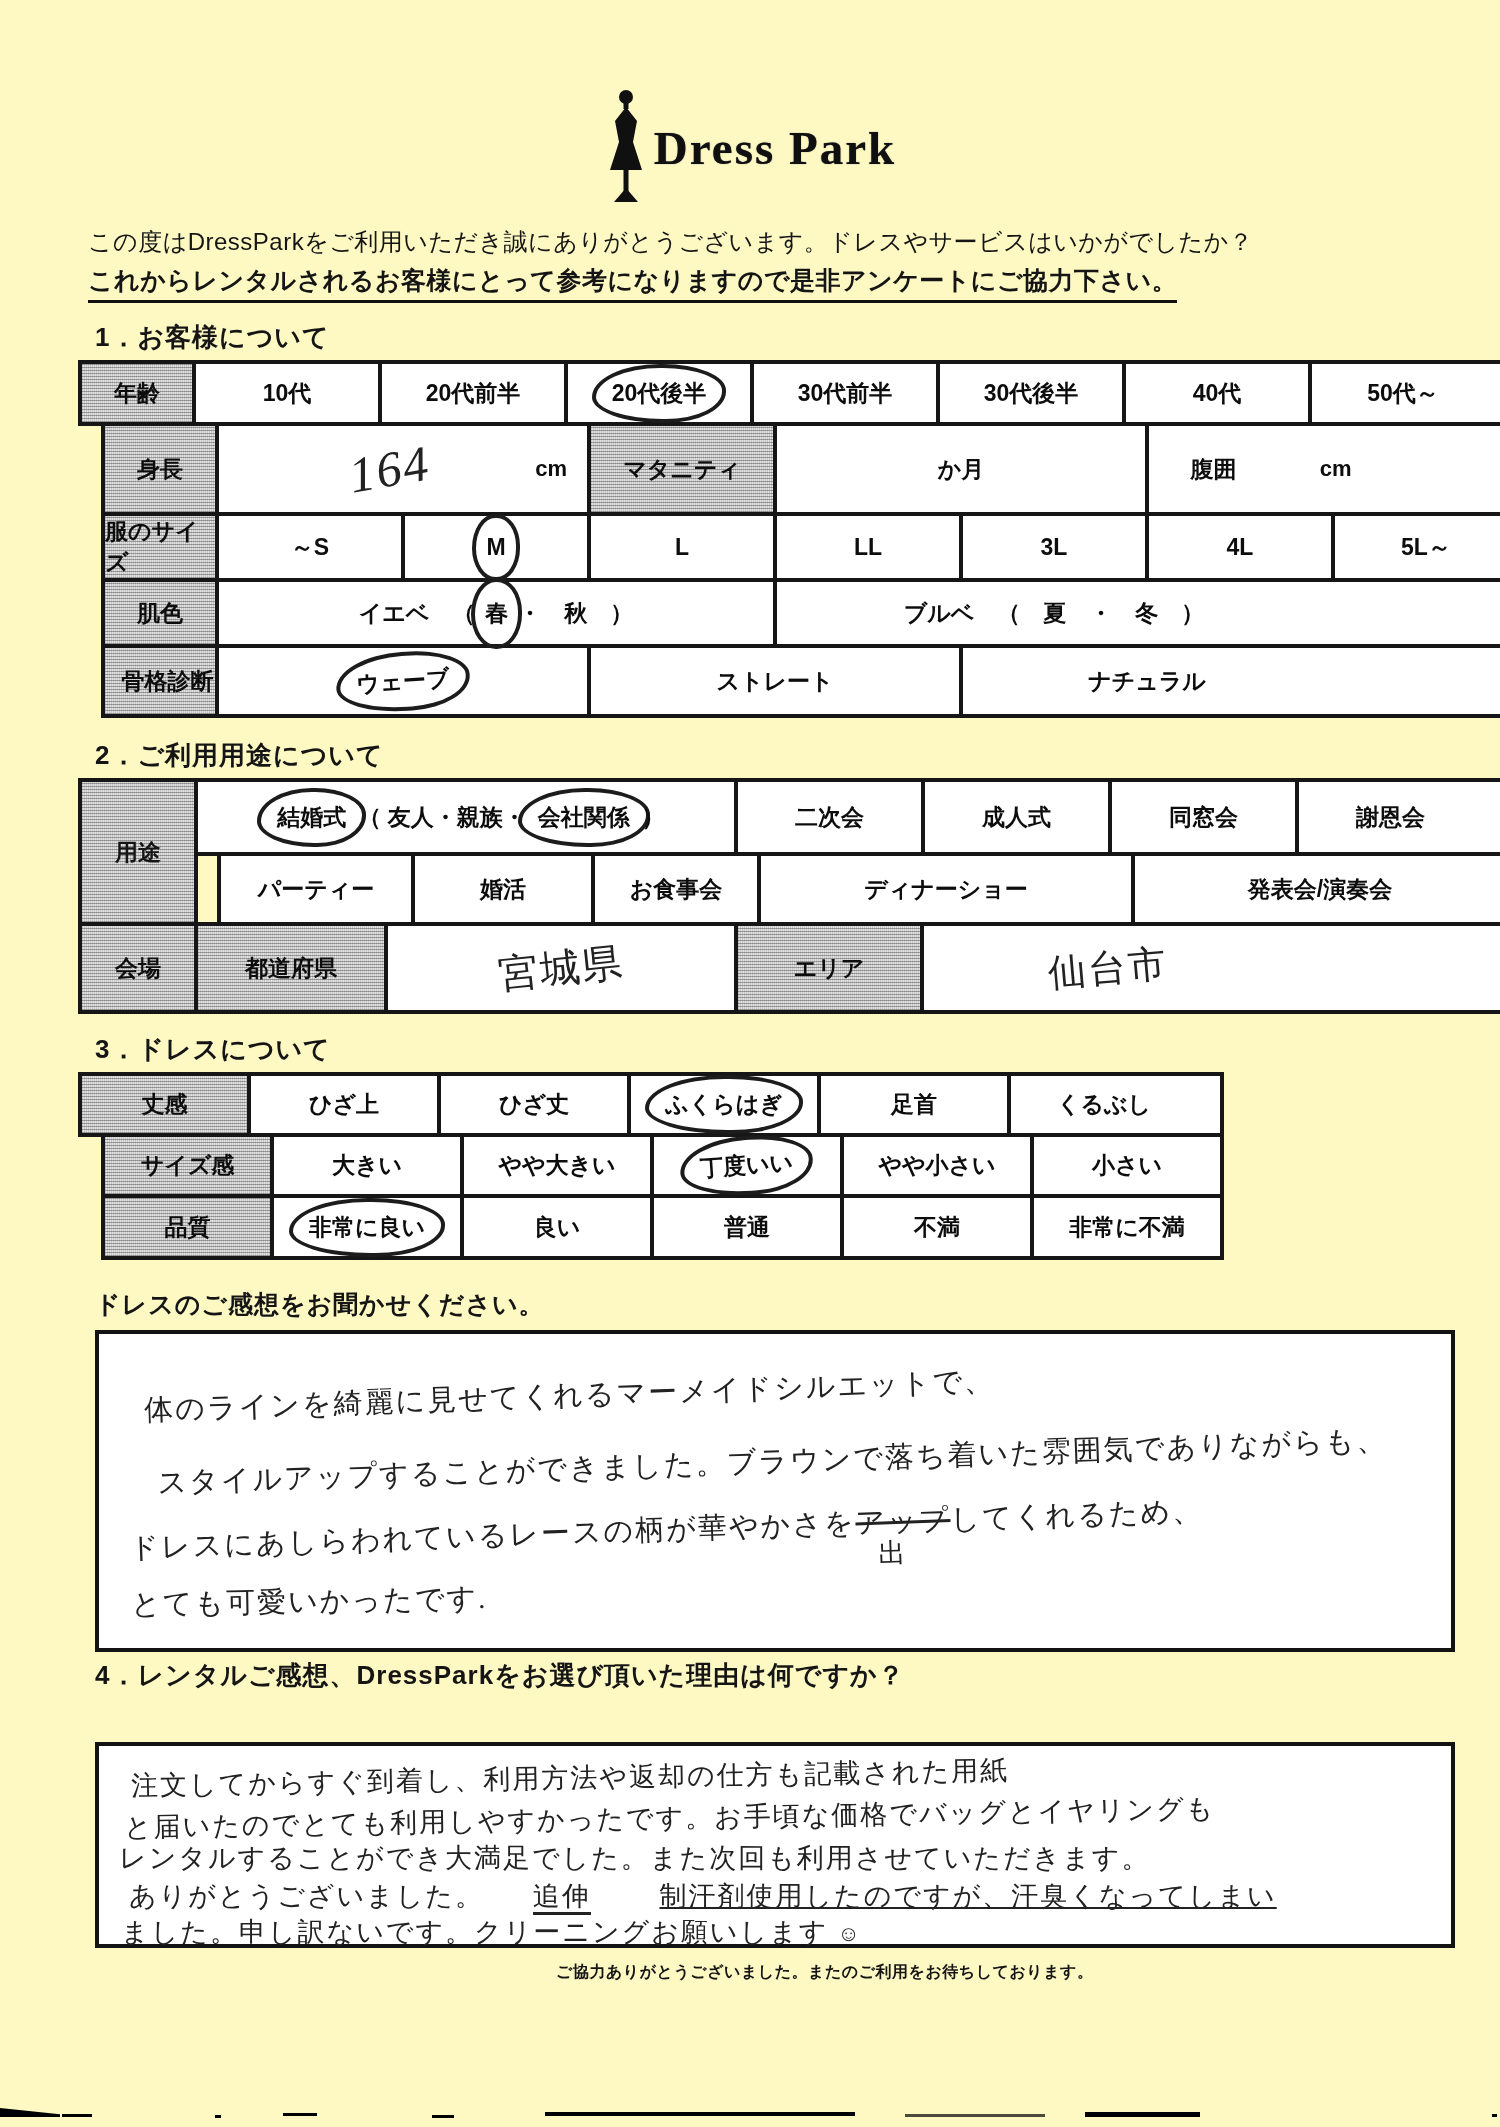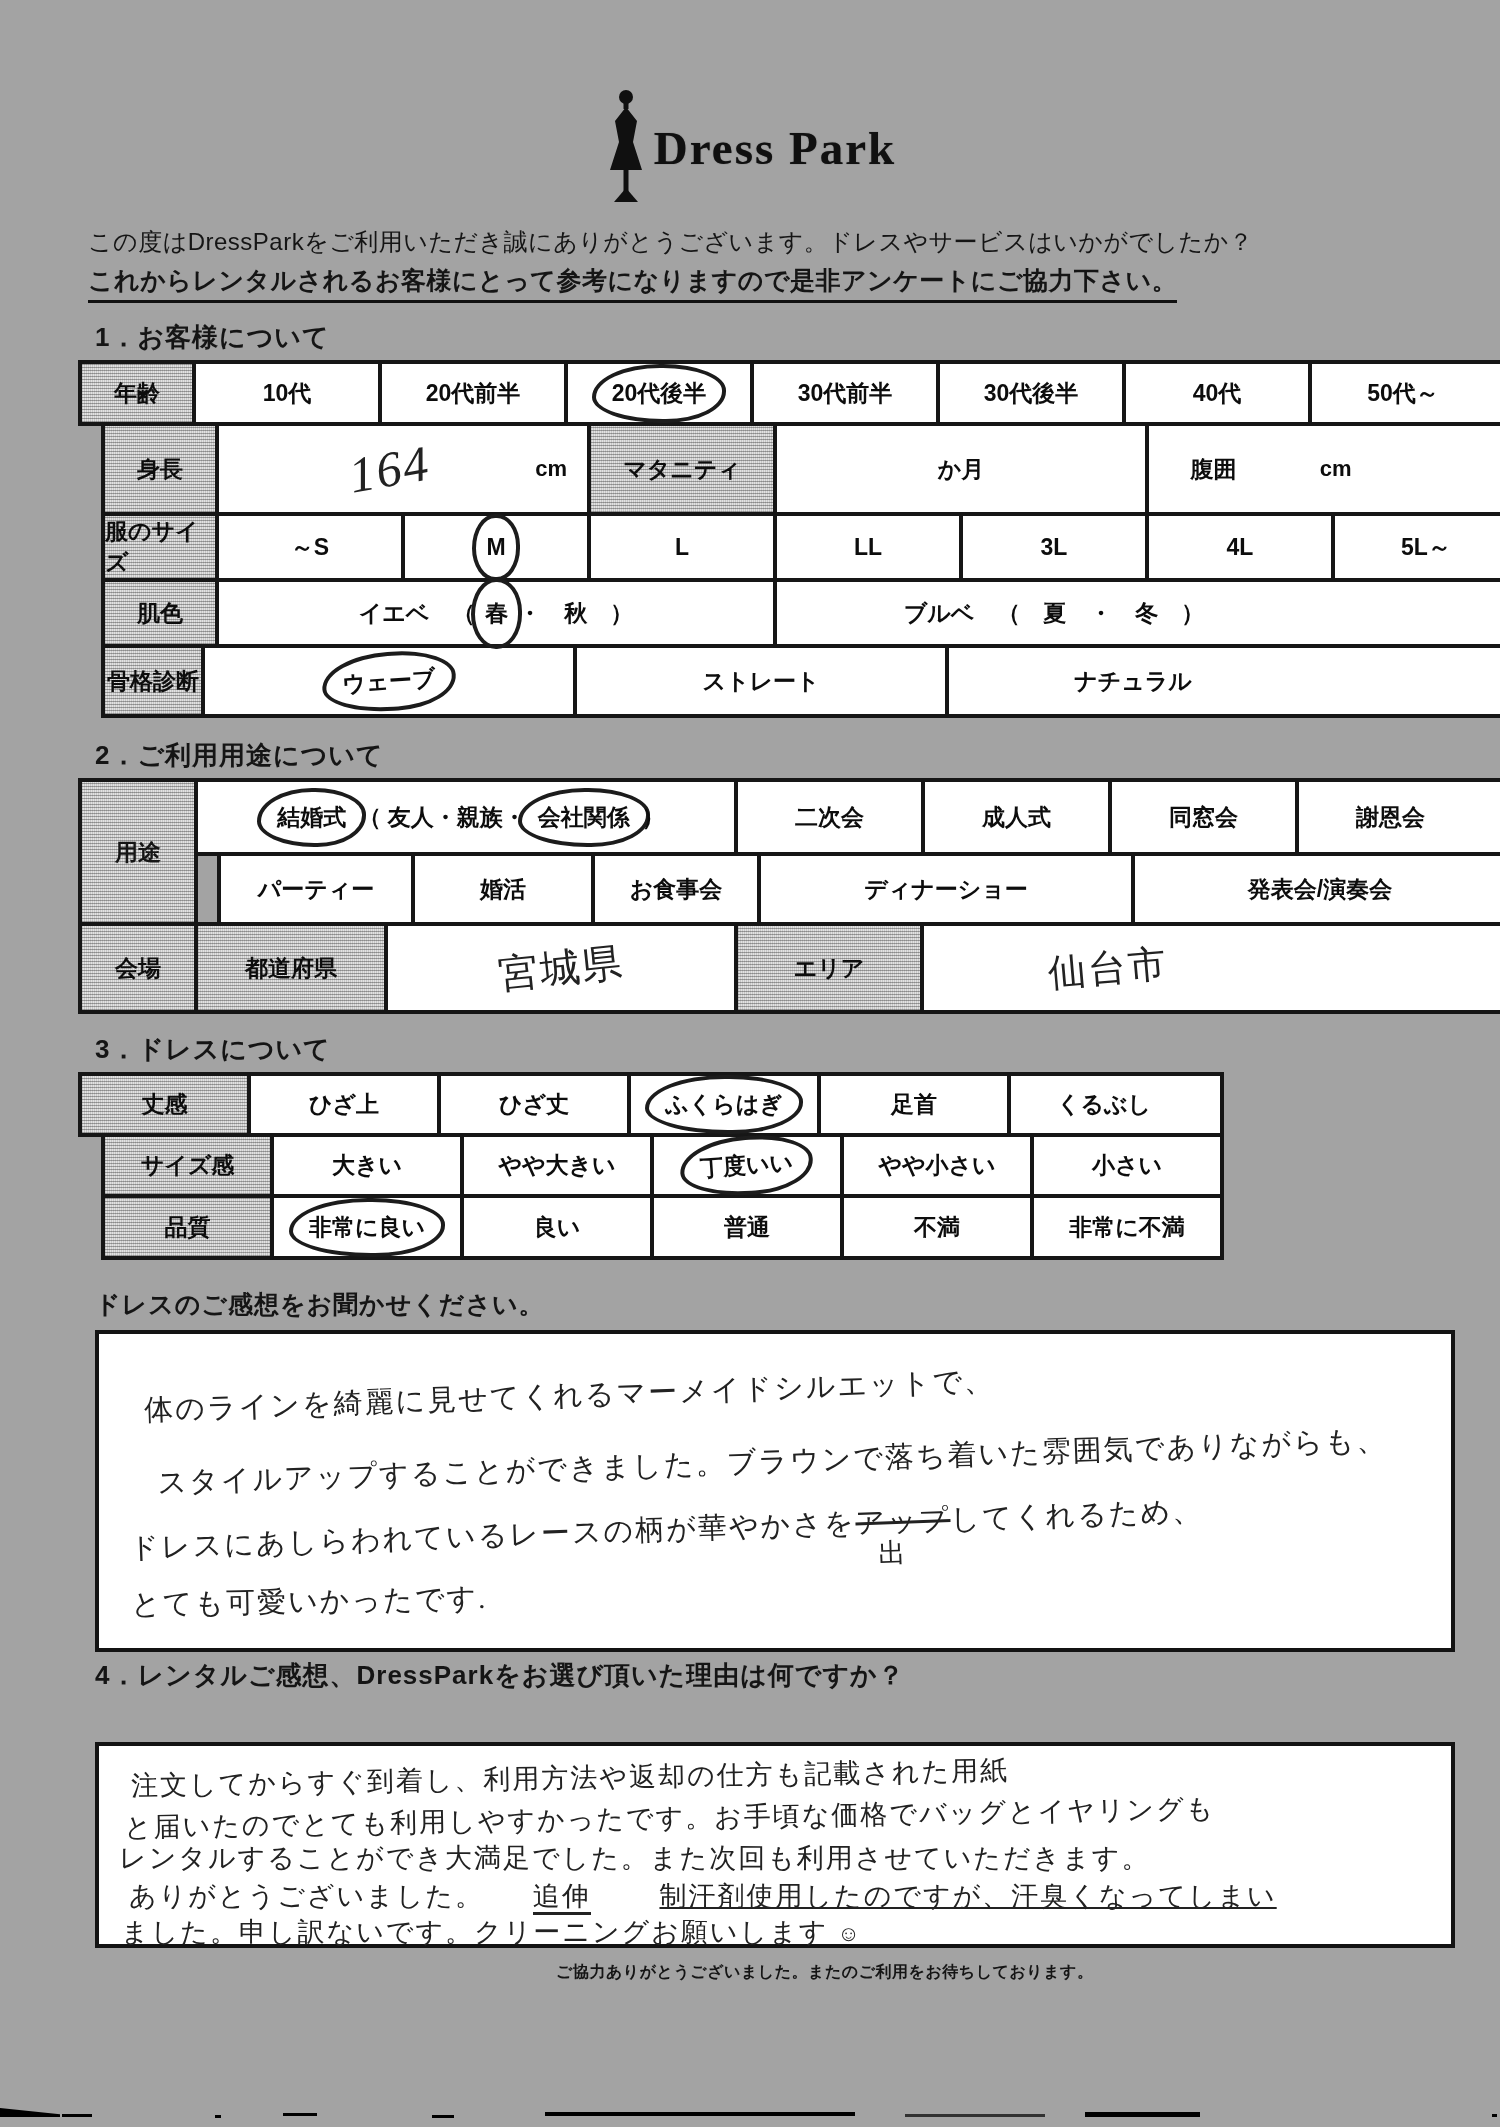--- a/index.html
+++ b/index.html
@@ -4,7 +4,7 @@
 <style>
   html,body { margin:0; padding:0; background:#ffffff; }
   .page {
-    position:relative; width:1500px; height:2127px; background:#a3a3a3;
+    position:relative; width:1500px; height:2127px; background:#fef9c3;
     font-family:"Liberation Sans", sans-serif; color:#151515; overflow:hidden;
   }
 

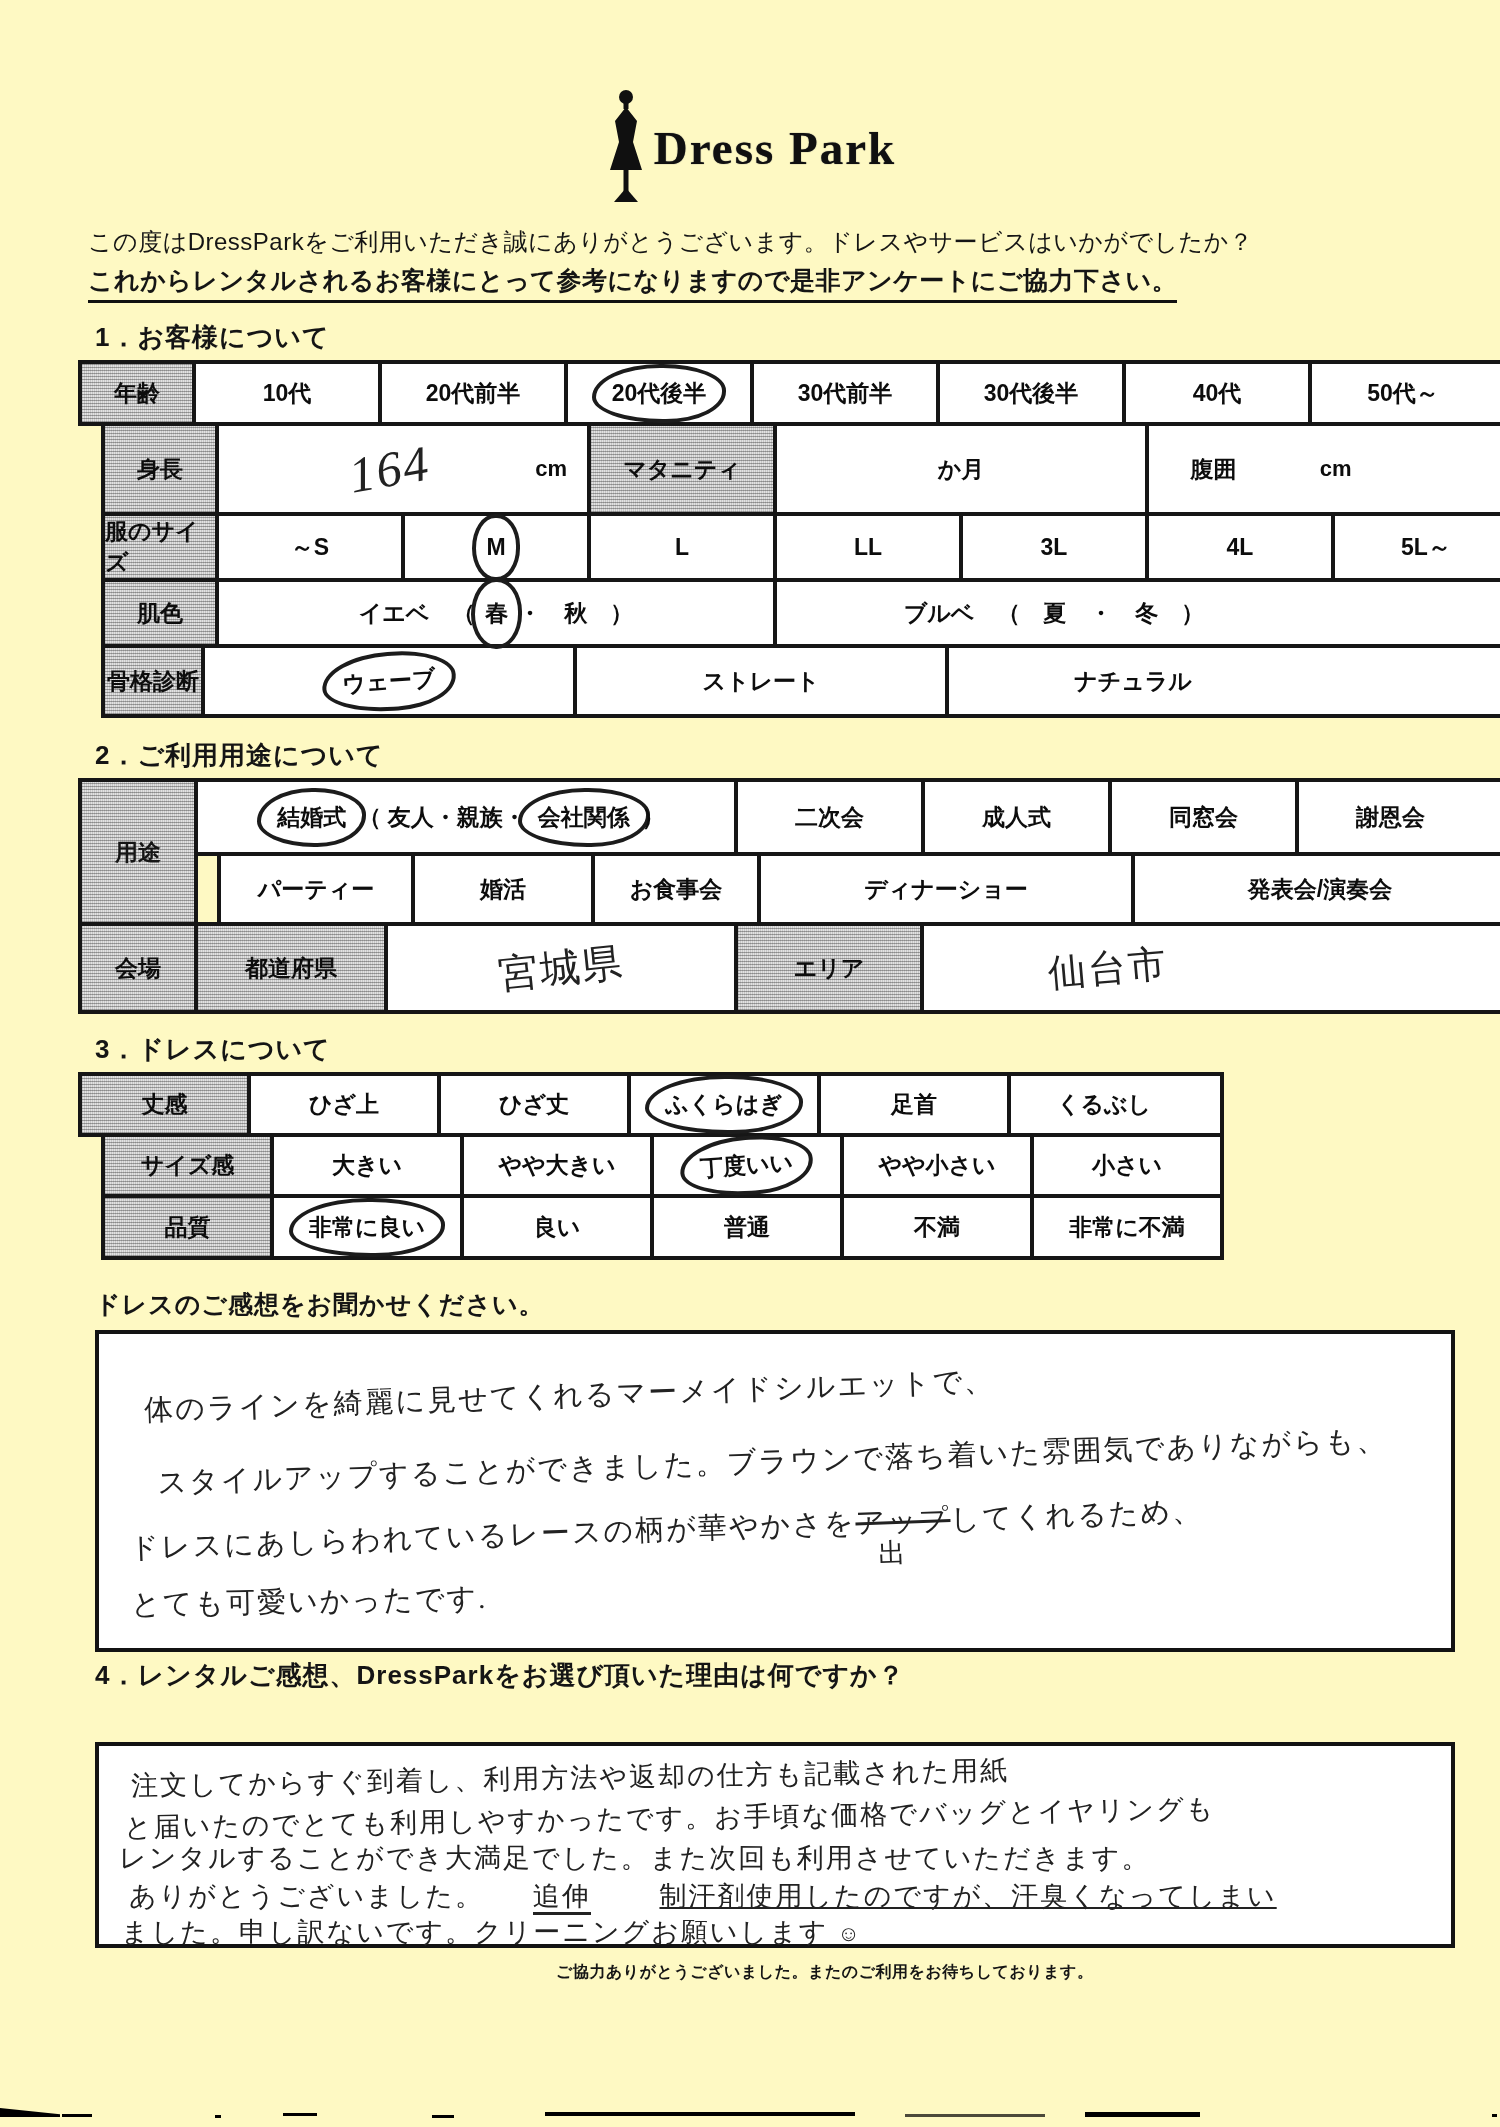--- a/index.html
+++ b/index.html
@@ -176,7 +176,7 @@
     </div>
 
     <div class="trow" style="height:66px;">
-      <div class="c shade" style="width:96px;">
+      <div class="c shade" style="width:110px;padding-left:15px;">
           <span>骨格診断</span>
         </div>
       <div class="c" style="width:372px;">

